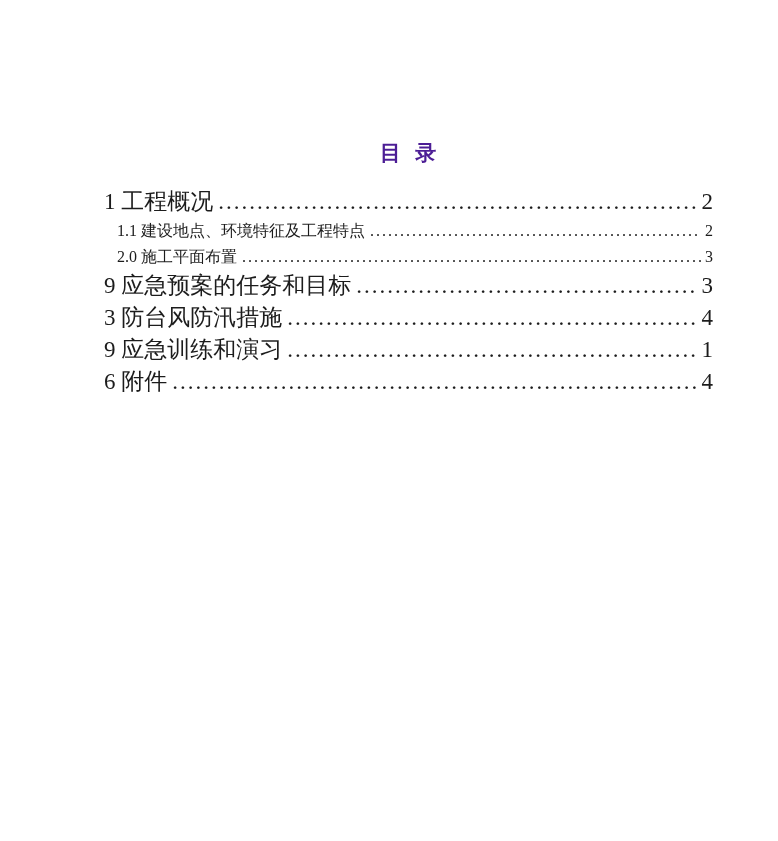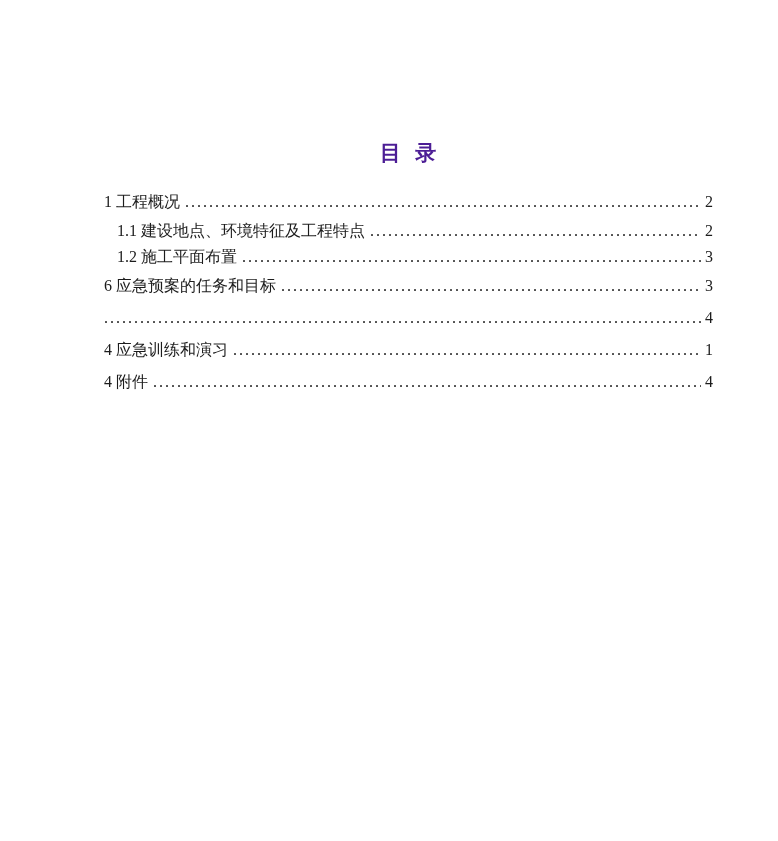--- a/index.html
+++ b/index.html
@@ -40,7 +40,7 @@
   .toc-row.l1 {
     height: 32px;
     line-height: 32px;
-    font-size: 16px;
+    font-size: 23px;
     font-family: Liberation Serif, serif;
   }
   .toc-row.l2 {

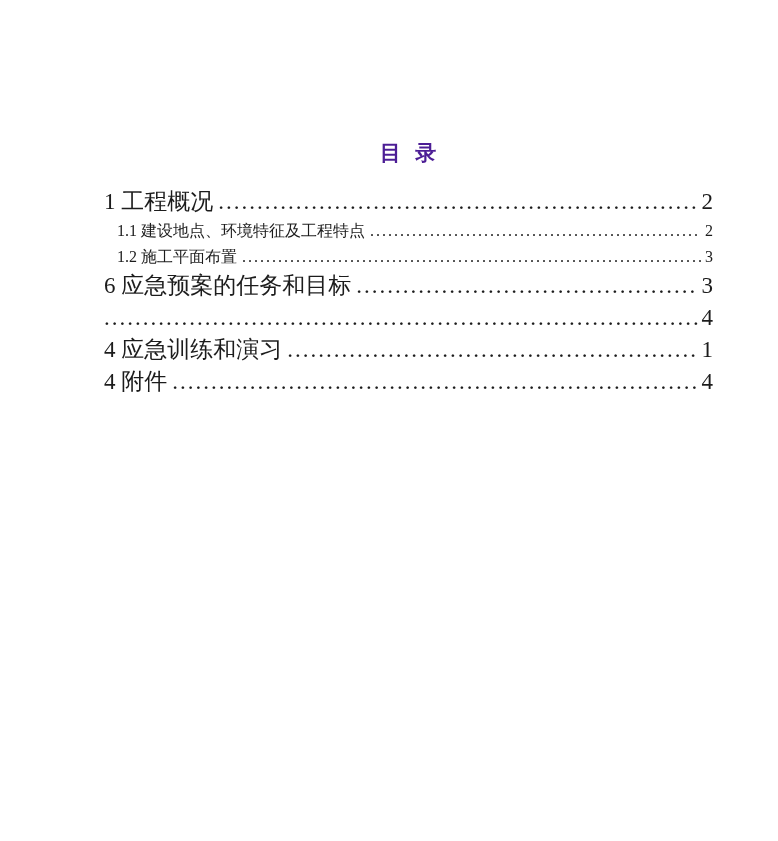--- a/index.html
+++ b/index.html
@@ -89,7 +89,7 @@
   </div>
 
   <div class="toc-row l2">
-    <span class="toc-label">1.2 施工平面布置</span>
+    <span class="toc-label">2.0 施工平面布置</span>
     <span class="dots"></span>
     <span class="pagenum">3</span>
   </div>

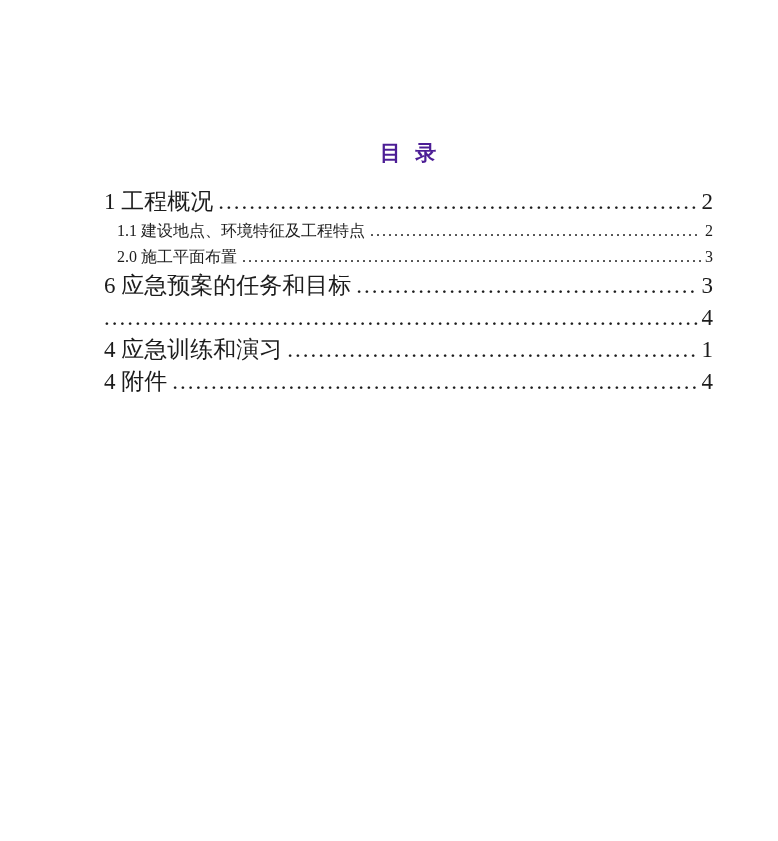--- a/index.html
+++ b/index.html
@@ -95,7 +95,7 @@
   </div>
 
   <div class="toc-row l1">
-    <span class="toc-label">6 应急预案的任务和目标</span>
+    <span class="toc-label">9 应急预案的任务和目标</span>
     <span class="dots"></span>
     <span class="pagenum">3</span>
   </div>

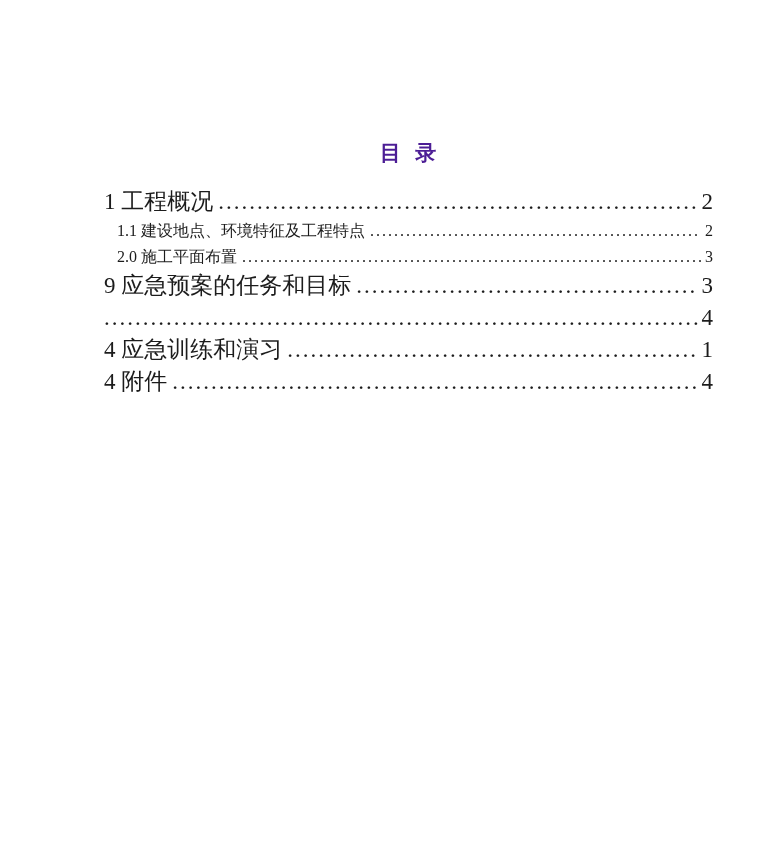--- a/index.html
+++ b/index.html
@@ -101,6 +101,7 @@
   </div>
 
   <div class="toc-row l1">
+    <span class="toc-label">3 防台风防汛措施</span>
     <span class="dots"></span>
     <span class="pagenum">4</span>
   </div>

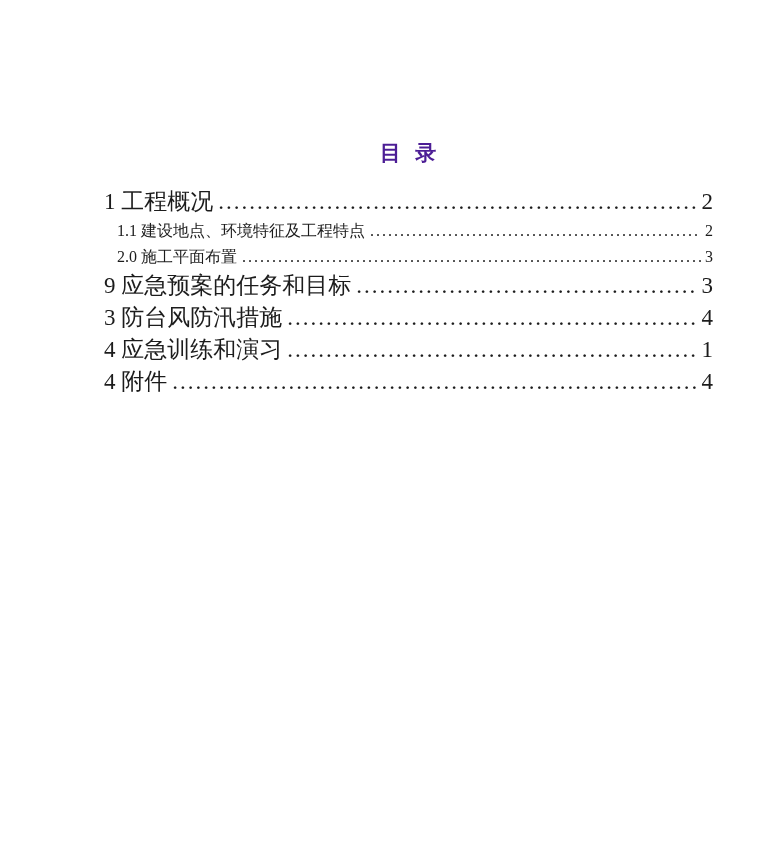--- a/index.html
+++ b/index.html
@@ -108,7 +108,7 @@
 
 
   <div class="toc-row l1">
-    <span class="toc-label">4 应急训练和演习</span>
+    <span class="toc-label">9 应急训练和演习</span>
     <span class="dots"></span>
     <span class="pagenum">1</span>
   </div>

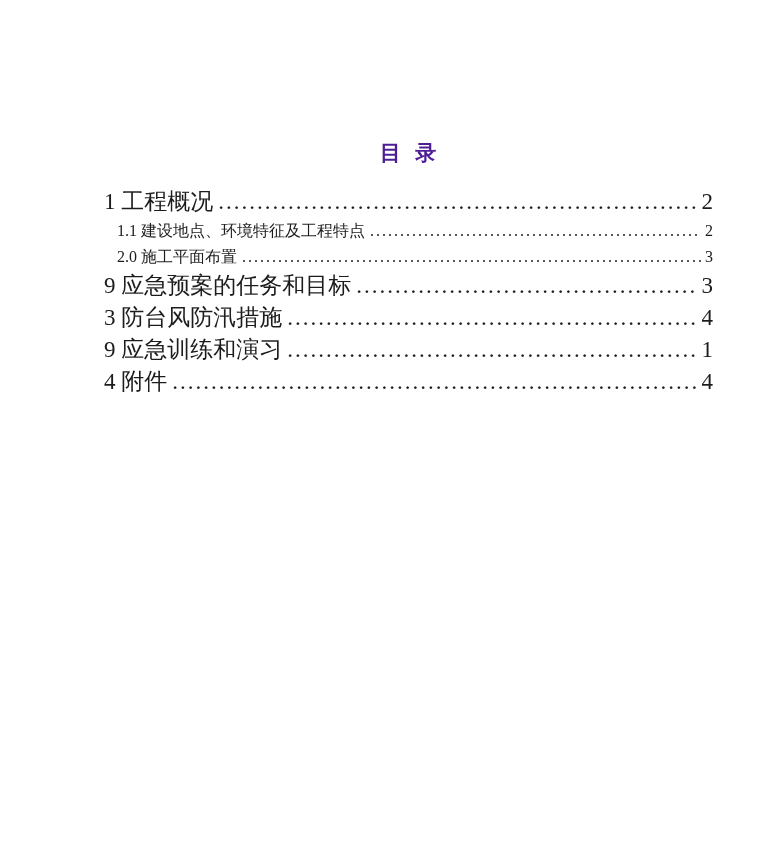--- a/index.html
+++ b/index.html
@@ -114,7 +114,7 @@
   </div>
 
   <div class="toc-row l1">
-    <span class="toc-label">4 附件</span>
+    <span class="toc-label">6 附件</span>
     <span class="dots"></span>
     <span class="pagenum">4</span>
   </div>

